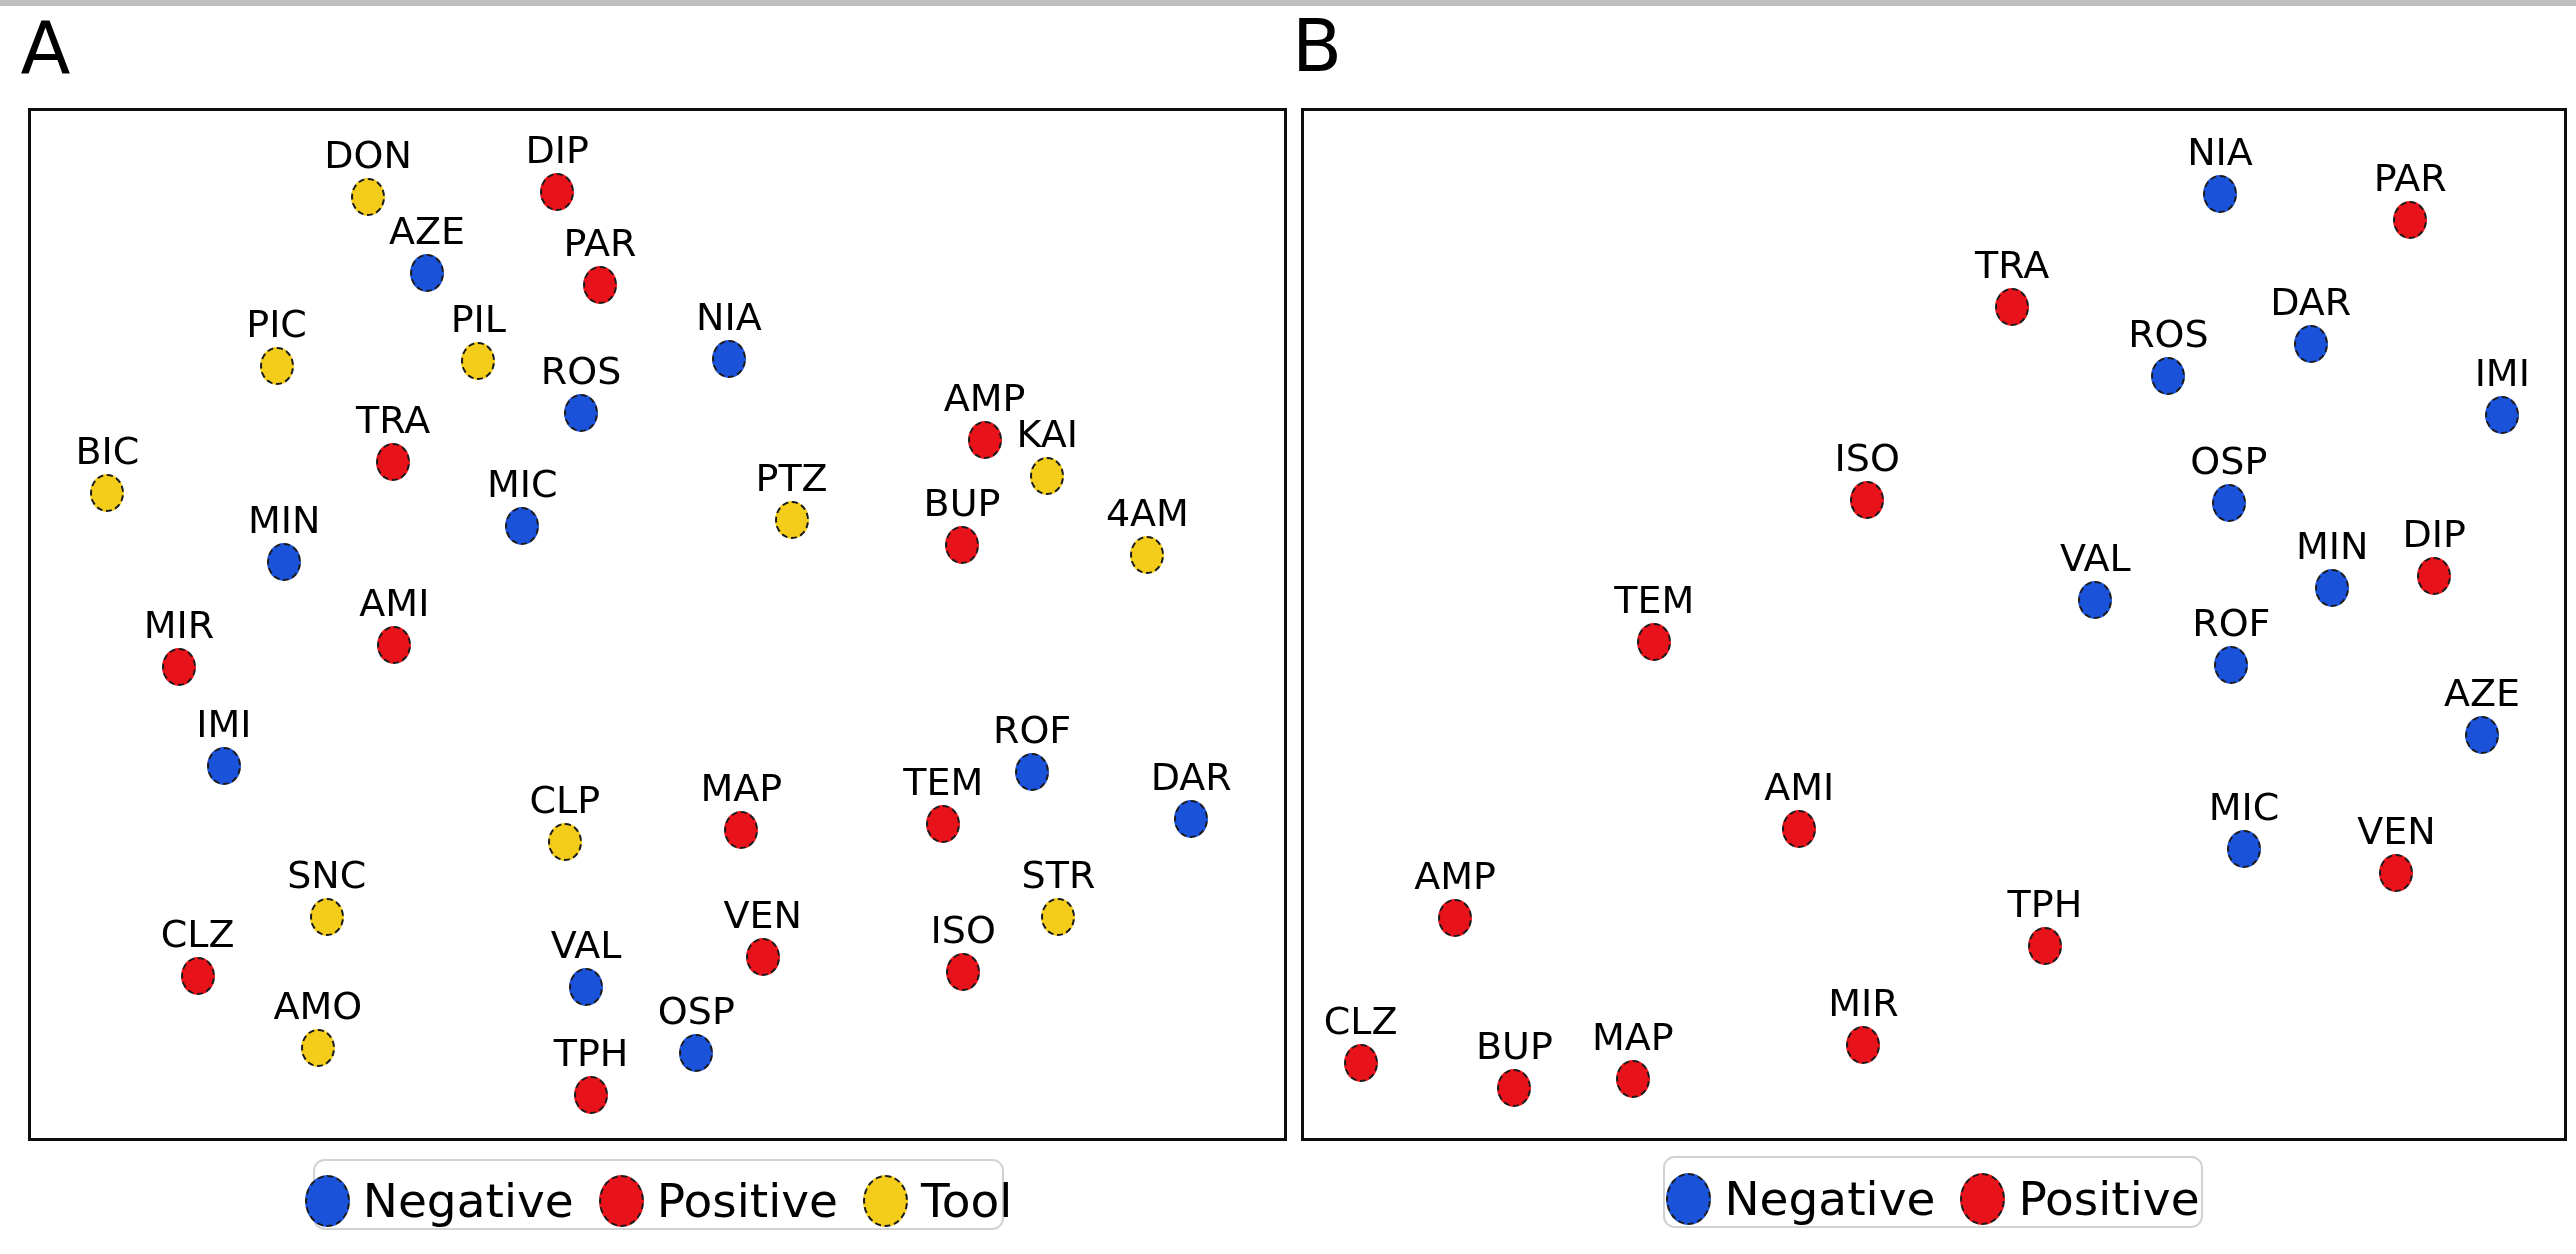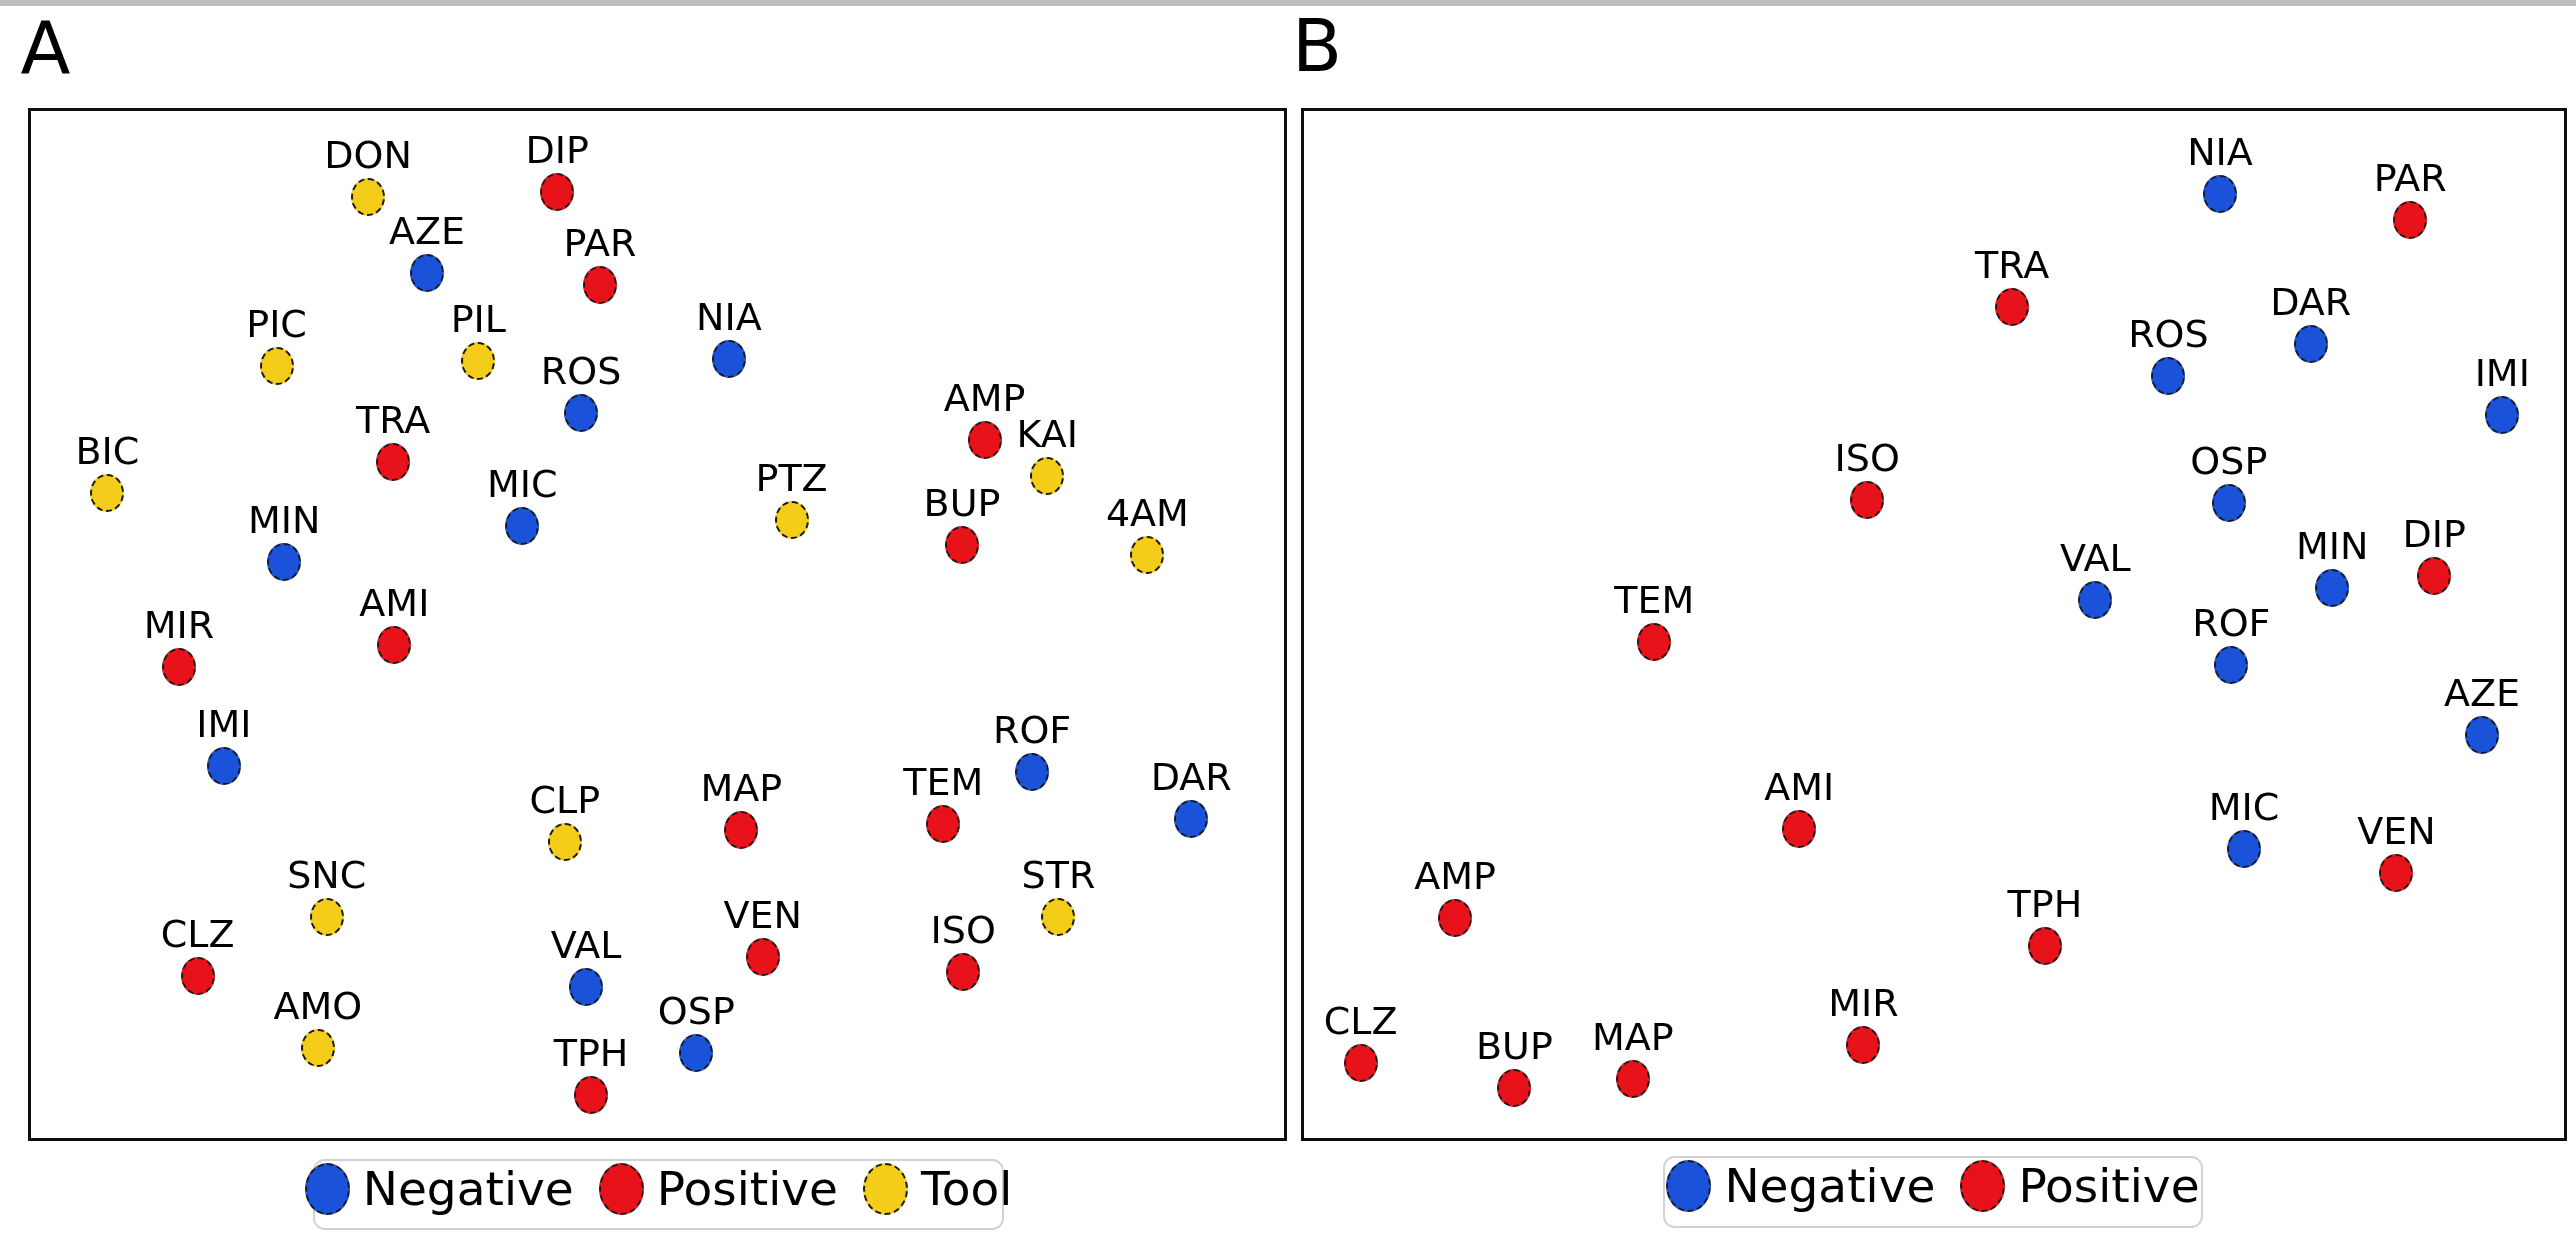--- a/index.html
+++ b/index.html
@@ -54,7 +54,7 @@
 
   .legend {
     position: absolute;
-    display: flex; align-items: flex-start; justify-content: center;
+    display: flex; align-items: flex-end; justify-content: center;
     gap: 25px;
     background: #fff;
     border: 2.9px solid var(--legend-border, #d2d2d2);

